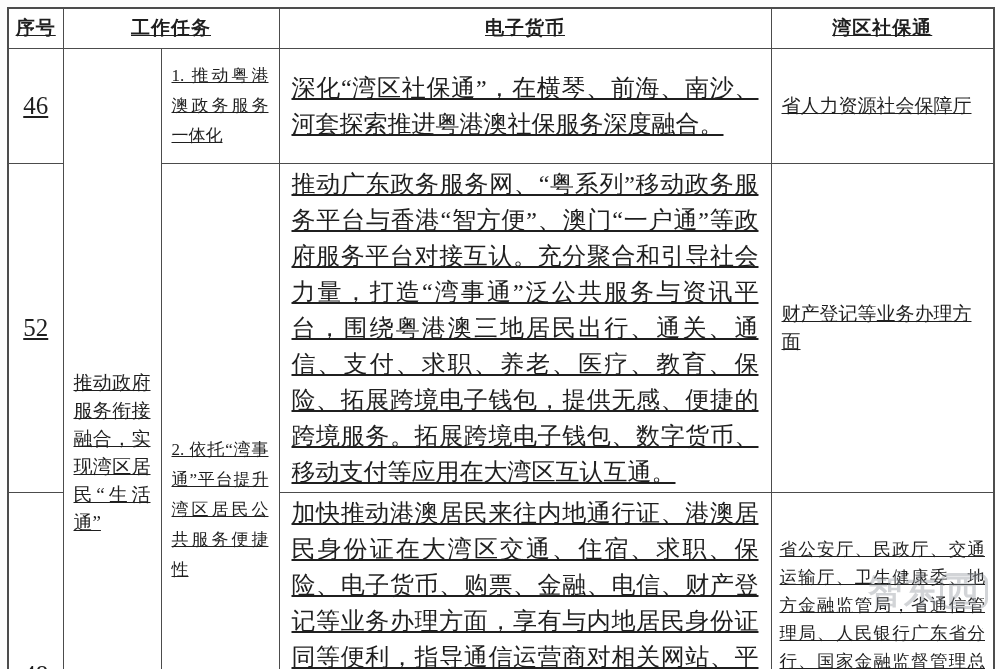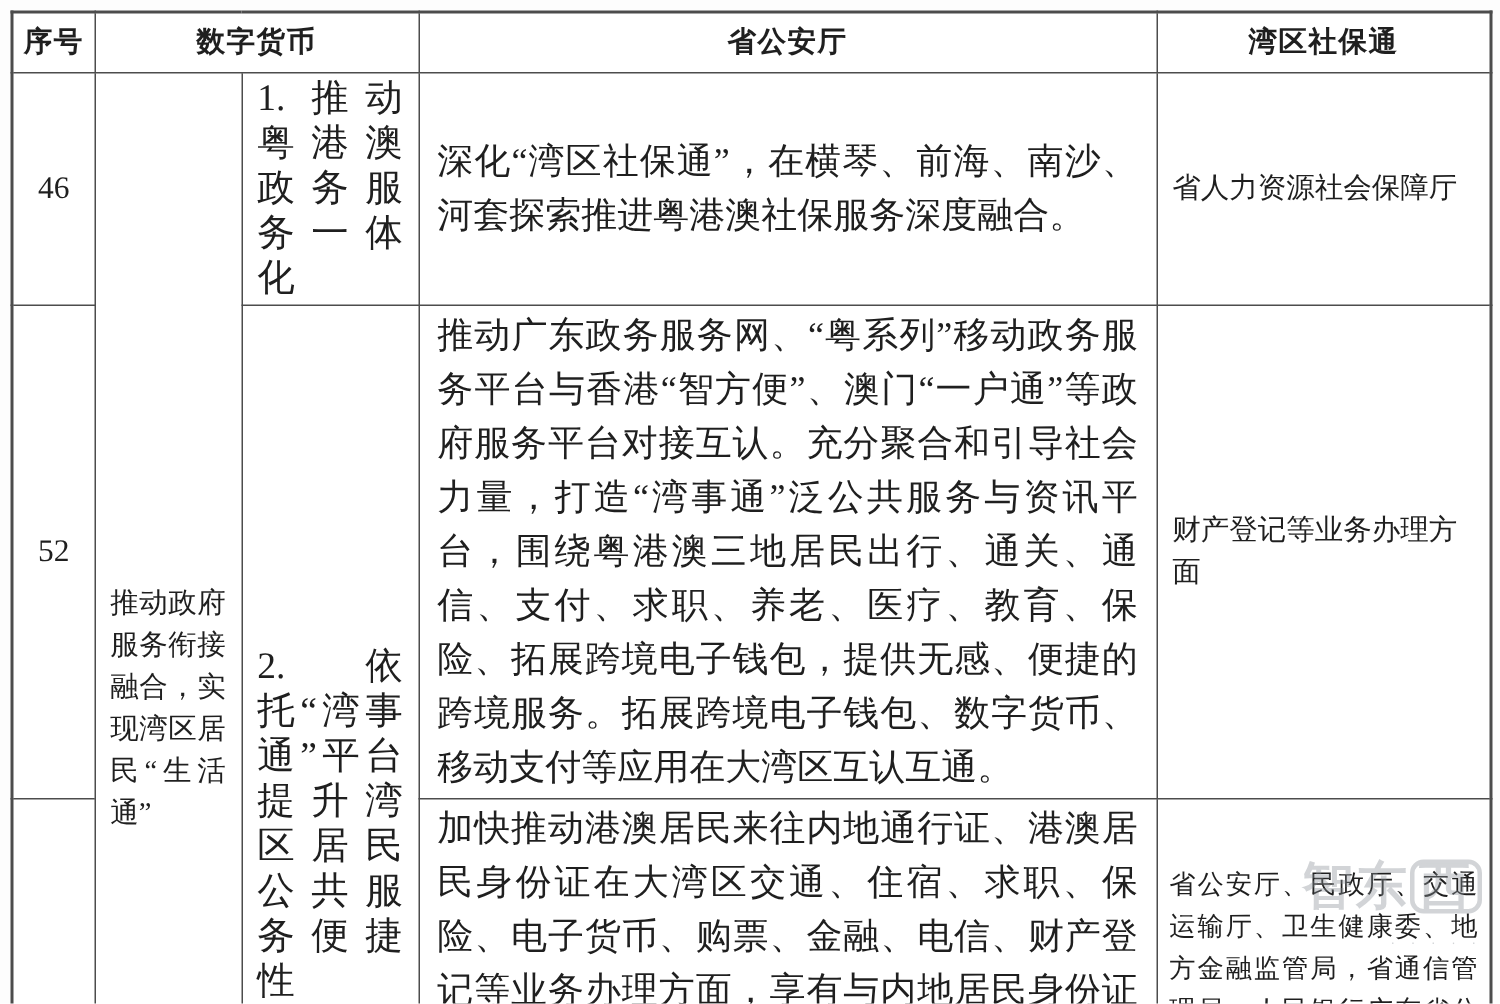--- a/index.html
+++ b/index.html
@@ -24,6 +24,7 @@
     padding:0;
     box-sizing:border-box;
     overflow:hidden;
+    text-decoration:underline;
   }
   .doc-table{border:2px solid #4c4c4c;}
   th.hdr{

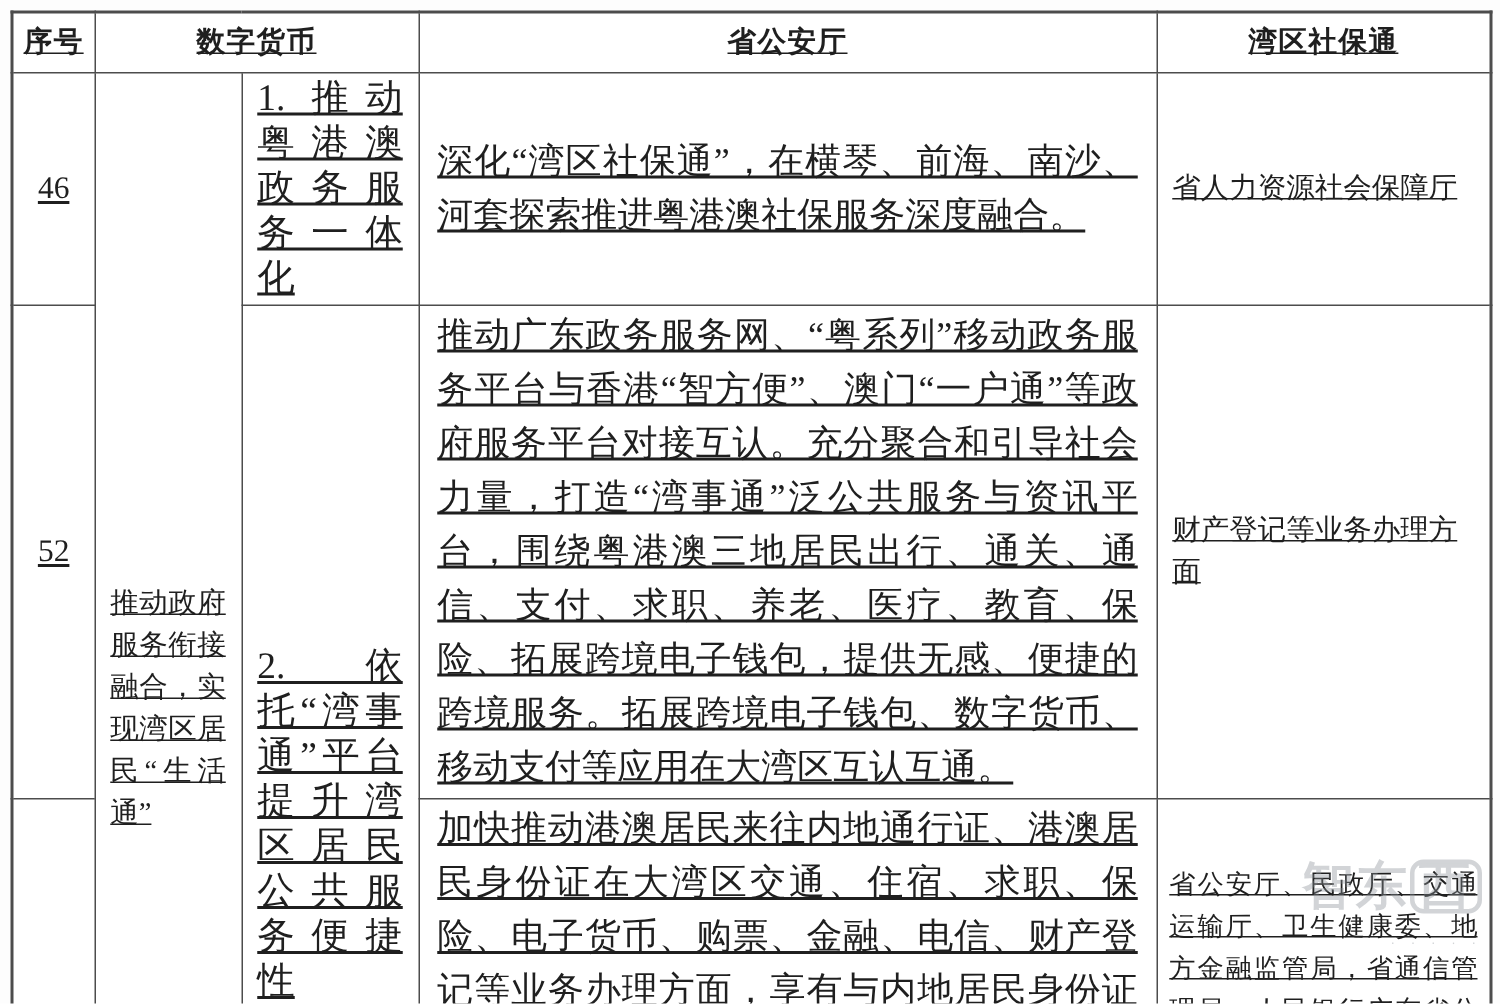--- a/index.html
+++ b/index.html
@@ -117,7 +117,7 @@
   <tbody>
     <tr style="height:40px">
       <th class="hdr">序号</th>
-      <th class="hdr" colspan="2">数字货币</th>
+      <th class="hdr" colspan="2">工作任务</th>
       <th class="hdr">省公安厅</th>
       <th class="hdr">湾区社保通</th>
     </tr>

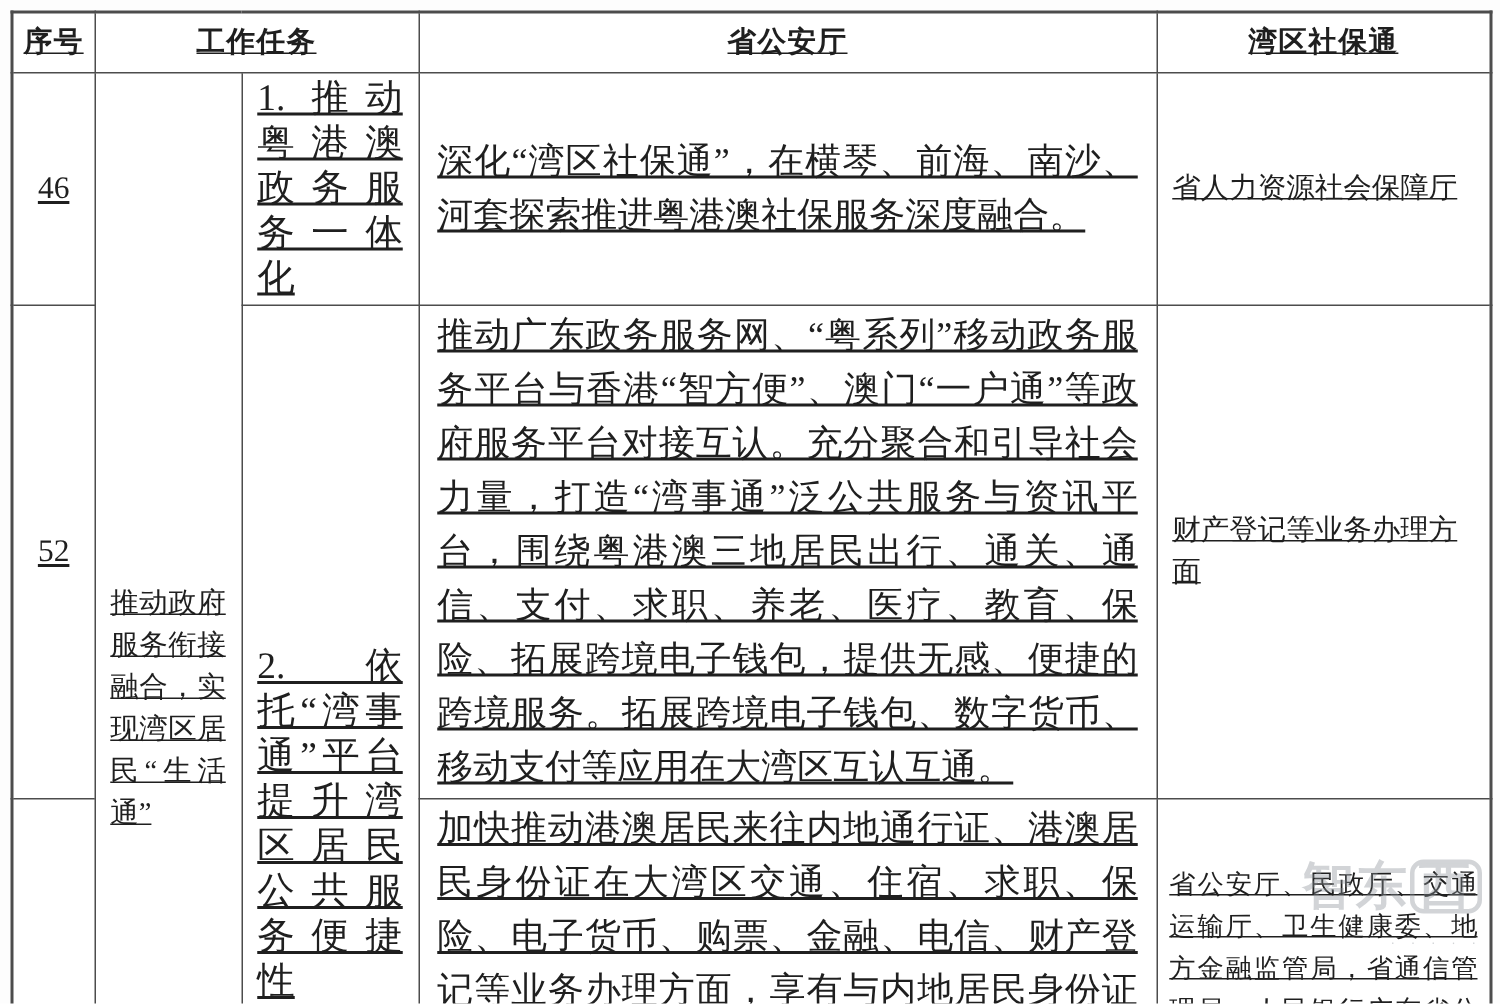--- a/index.html
+++ b/index.html
@@ -118,7 +118,7 @@
     <tr style="height:40px">
       <th class="hdr">序号</th>
       <th class="hdr" colspan="2">工作任务</th>
-      <th class="hdr">省公安厅</th>
+      <th class="hdr">电子货币</th>
       <th class="hdr">湾区社保通</th>
     </tr>
     <tr style="height:95px">

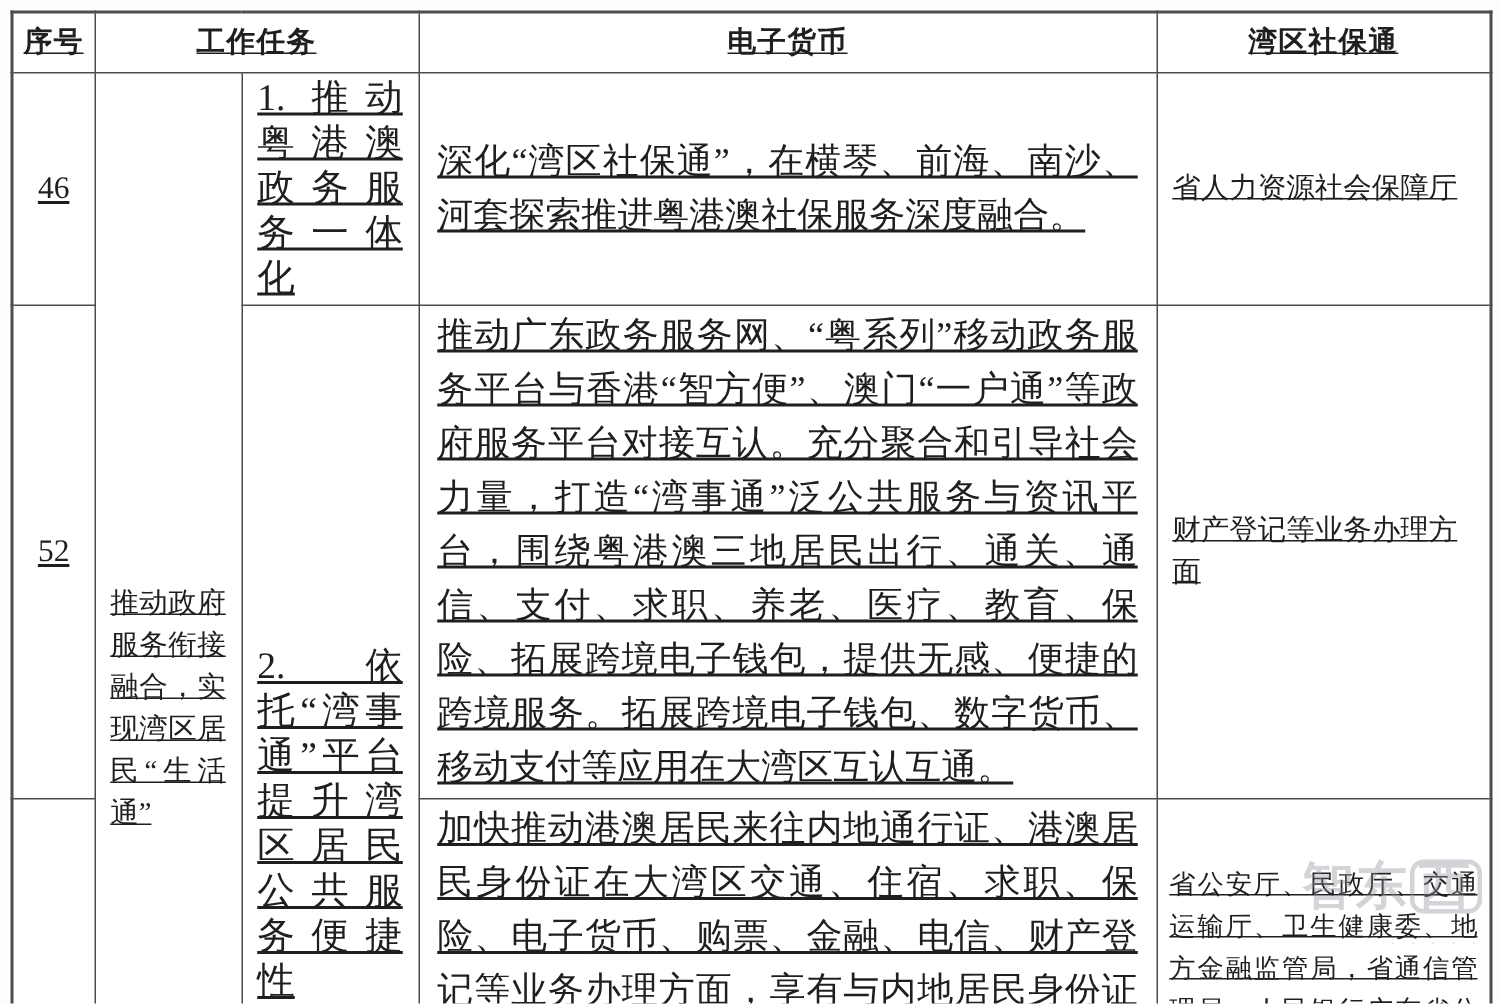--- a/index.html
+++ b/index.html
@@ -47,11 +47,11 @@
     padding:0 10px;
   }
   td.task{
-    font-size:25px;
+    font-size:17px;
     line-height:30px;
     text-align:justify;
     text-justify:inter-character;
-    padding:2px 10px;
+    padding:12px 10px;
   }
   td.measure{
     font-size:24px;

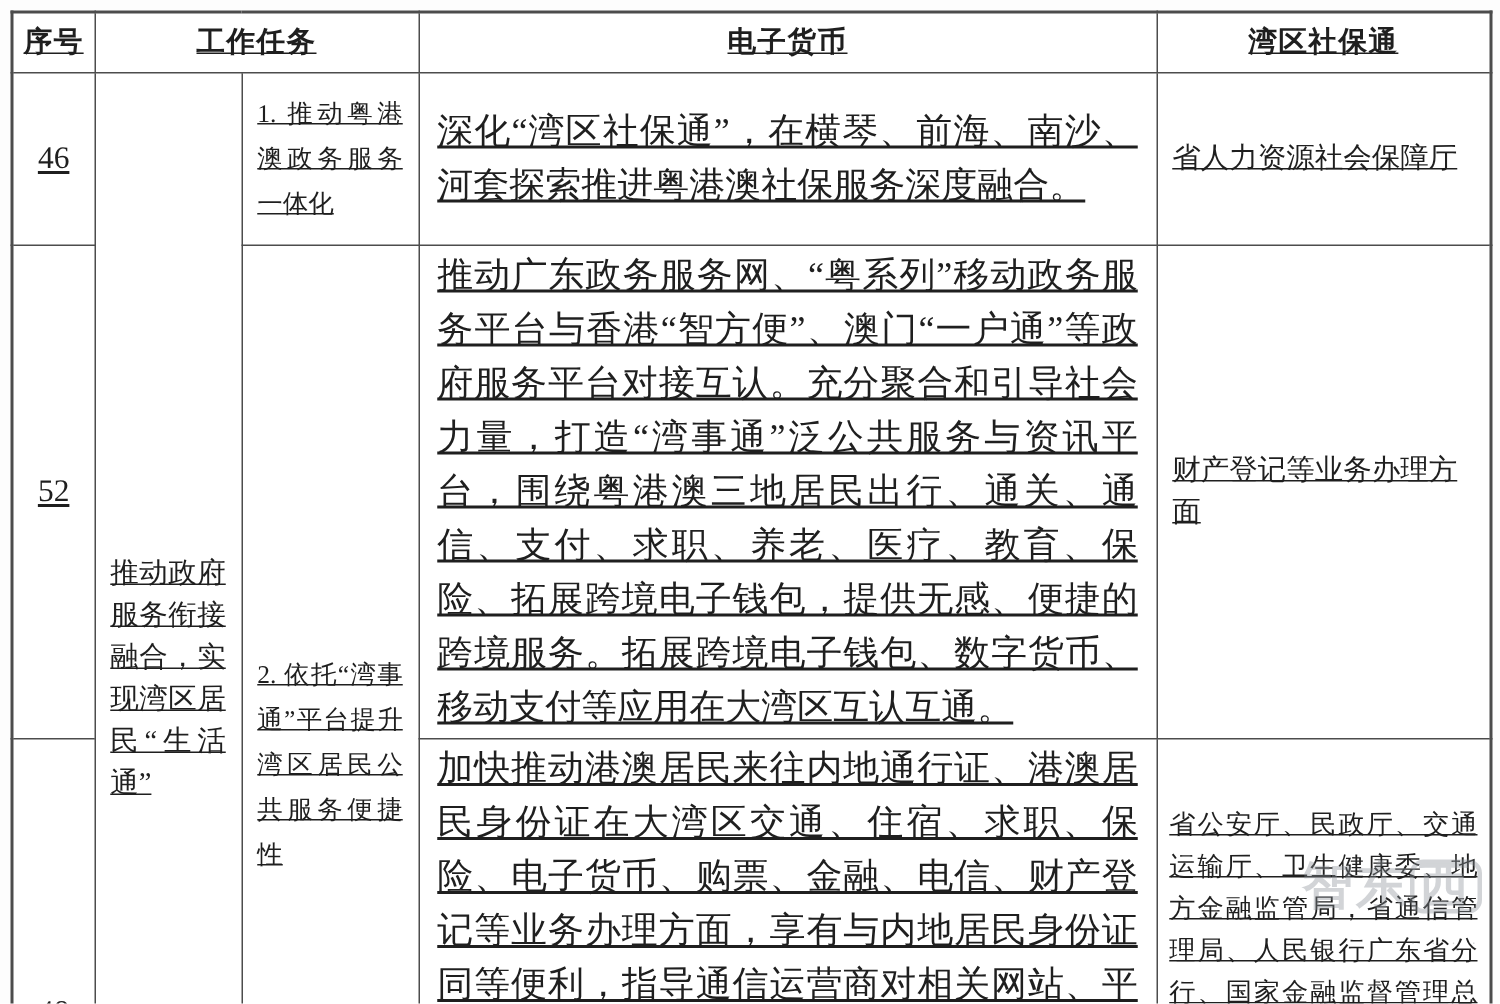--- a/index.html
+++ b/index.html
@@ -36,7 +36,7 @@
   }
   td.idx{
     text-align:center;
-    font-size:21px;
+    font-size:25px;
     font-family:"Liberation Serif","DejaVu Serif",serif;
   }
   td.task-group{

